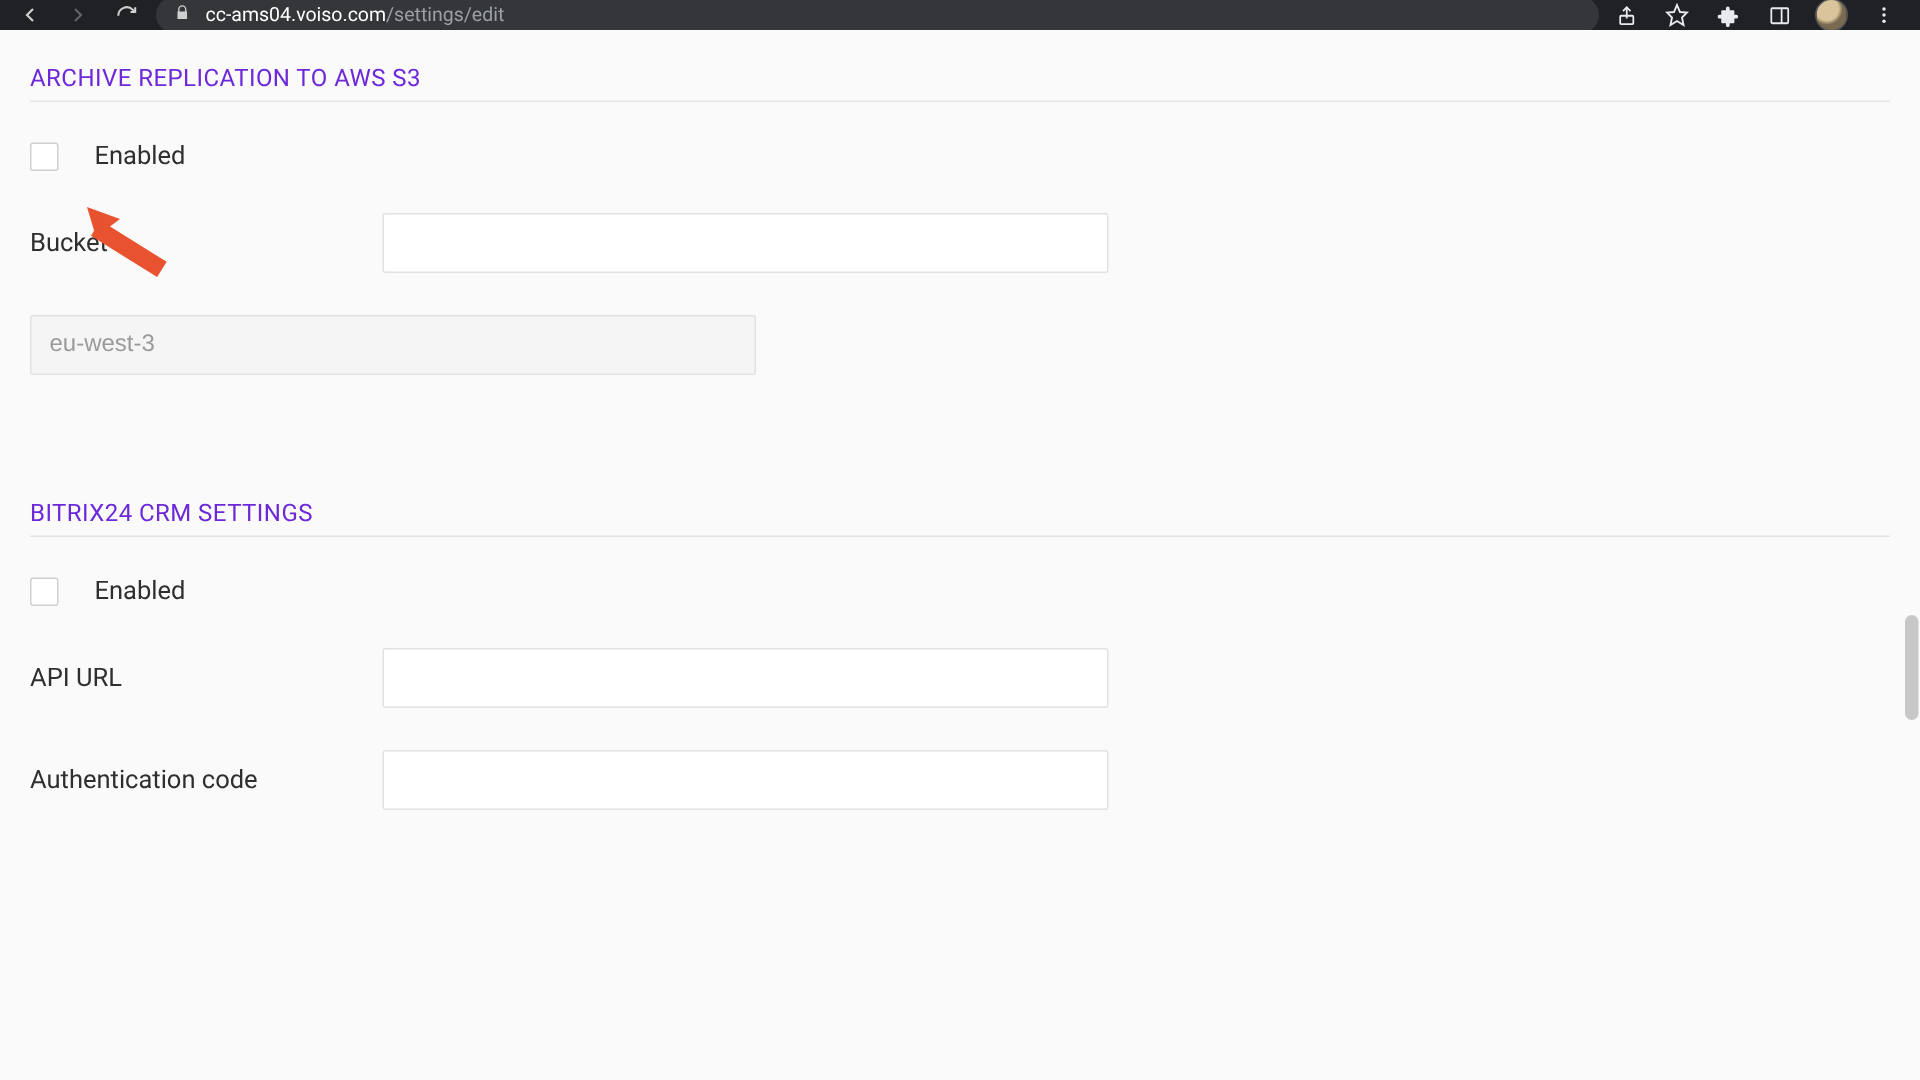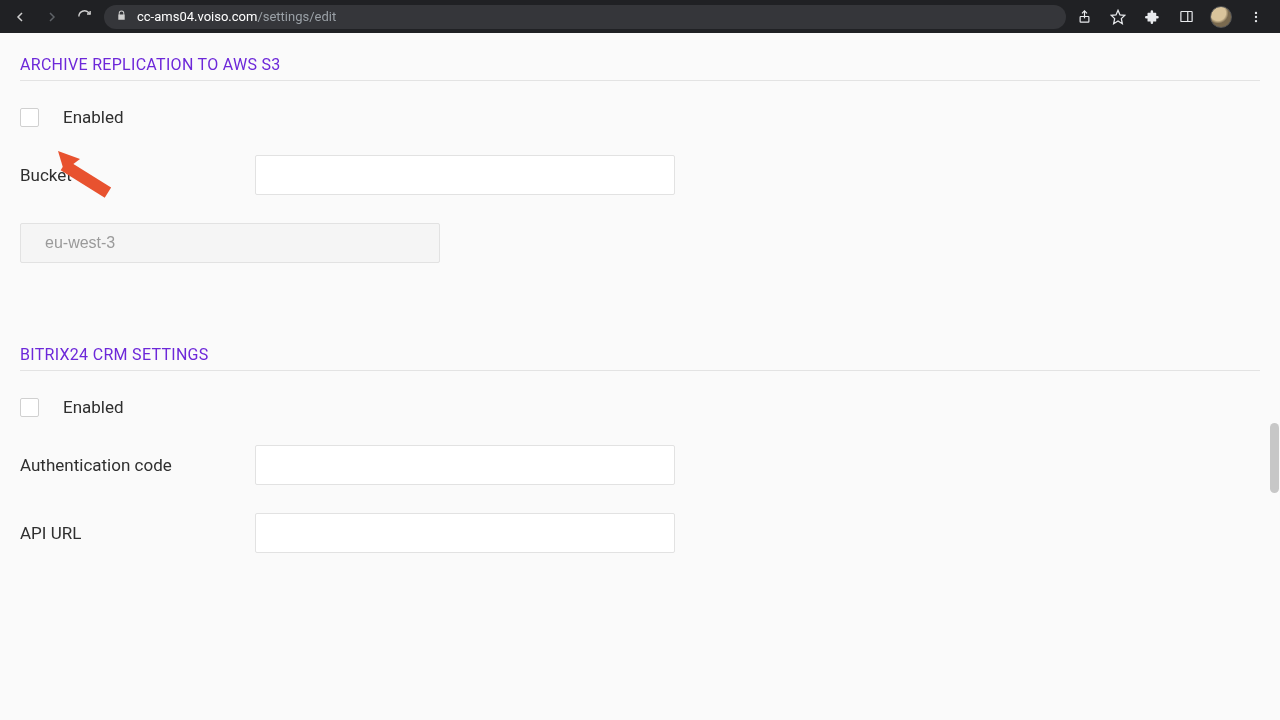--- a/index.html
+++ b/index.html
@@ -8,7 +8,7 @@
 
   
   .chrome-bar {
-    height: 33px;
+    height: 20px;
     background: #202124;
     display: flex;
     align-items: center;

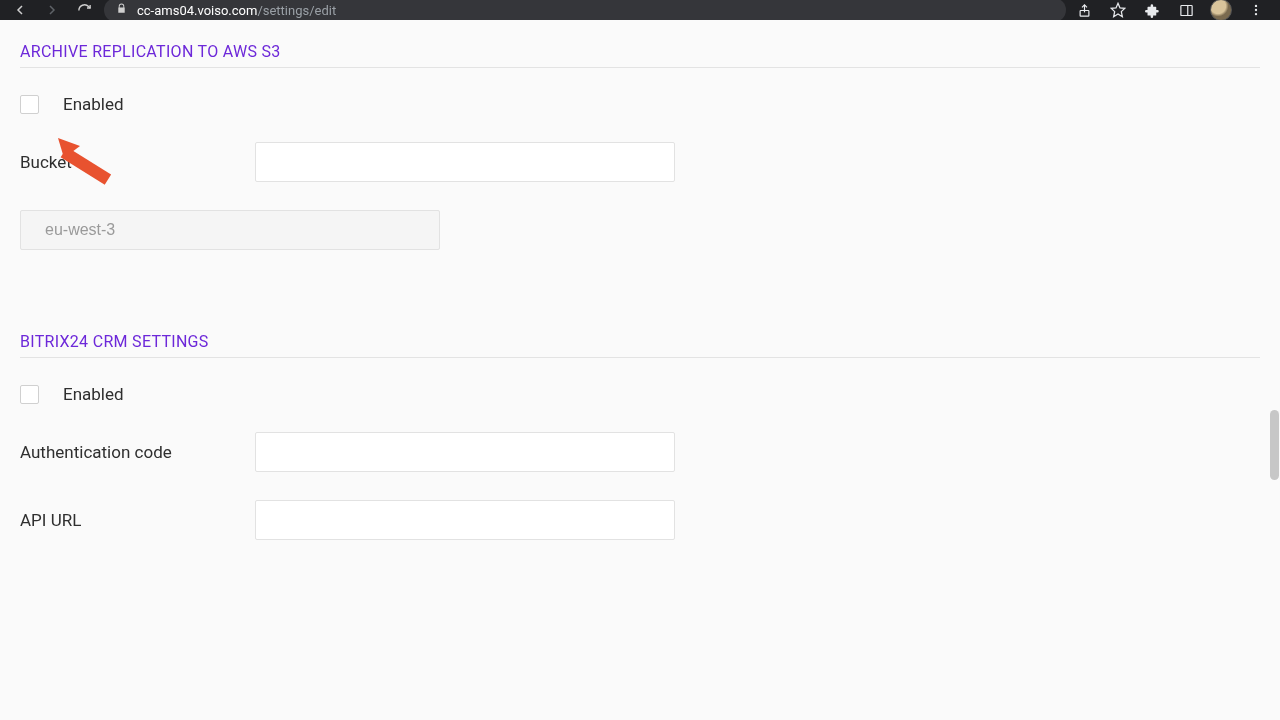--- a/index.html
+++ b/index.html
@@ -94,13 +94,13 @@
     color: #2f2f2f;
   }
   .field-input {
-    width: 420px;
+    width: 484px;
     height: 40px;
     border: 1px solid #e2e2e2;
     background: #fff;
     border-radius: 2px;
     font-size: 16px;
-    padding: 0 24px;
+    padding: 0 12px;
     color: #2f2f2f;
     outline: none;
   }

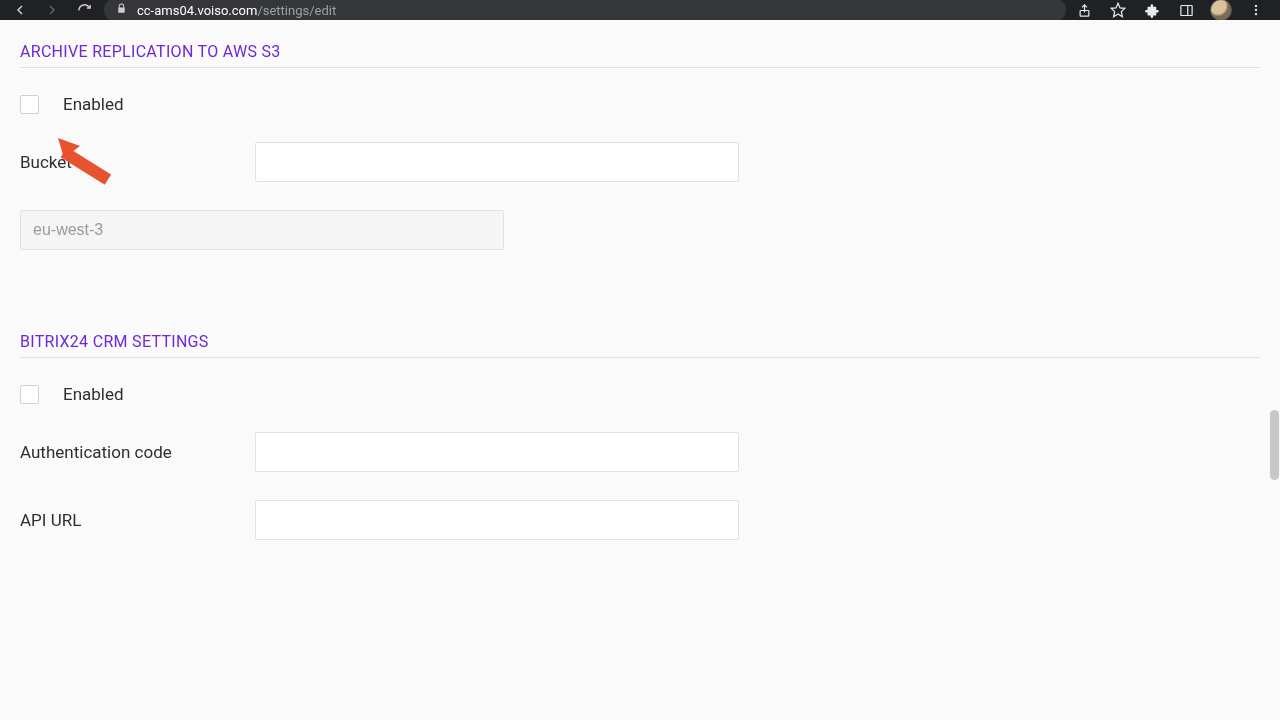--- a/index.html
+++ b/index.html
@@ -229,12 +229,12 @@
     </div>
 
     <div class="field-row">
+      <div class="field-label">API URL</div>
+      <input class="field-input" type="text" value="" style="">
+    </div>
+
+    <div class="field-row">
       <div class="field-label">Authentication code</div>
-      <input class="field-input" type="text" value="" style="">
-    </div>
-
-    <div class="field-row">
-      <div class="field-label">API URL</div>
       <input class="field-input" type="text" value="" style="">
     </div>
   </div>

